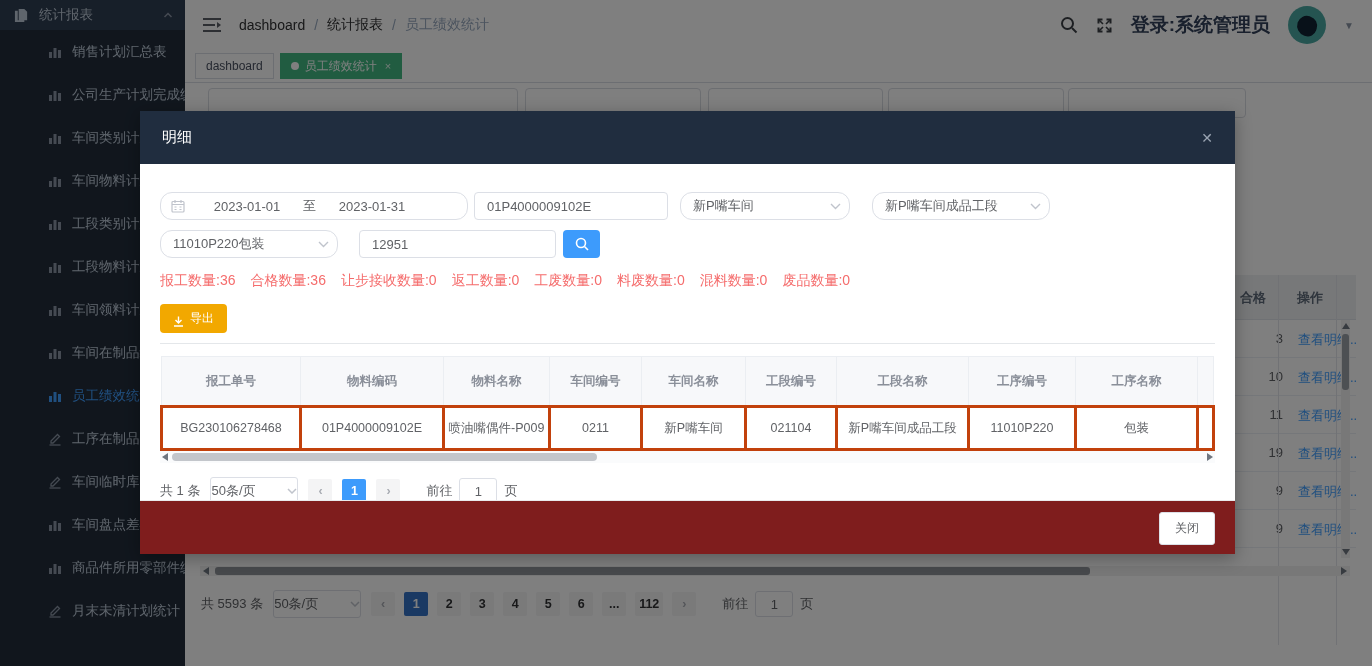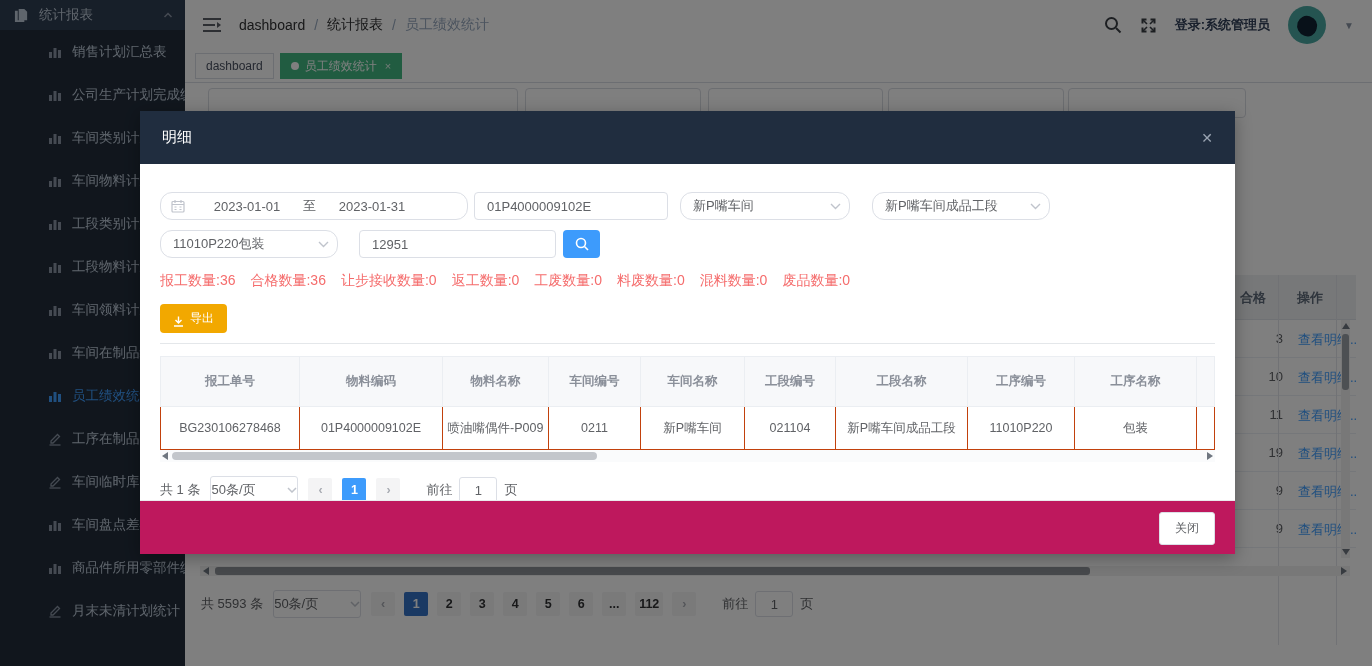--- a/index.html
+++ b/index.html
@@ -26,7 +26,7 @@
   .crumb-sep { color:#97a8be; }
   .nav-right { margin-left:auto; display:flex; align-items:center; gap:18px; }
   .nav-icon { color:#3a3f45; cursor:pointer; display:flex; }
-  .login-label { font-size:13px; color:#33415a; font-weight:bold; }
+  .login-label { font-size:19px; color:#33415a; font-weight:bold; }
   .avatar { width:38px; height:38px; border-radius:50%; background:#4aa9a2; position:relative; overflow:hidden; cursor:pointer; }
   .avatar::after { content:""; position:absolute; left:9px; top:10px; width:20px; height:20px; border-radius:50% 50% 45% 55%; background:#123; transform:rotate(18deg); }
   .avatar-caret { color:#8a95a5; font-size:10px; cursor:pointer; }

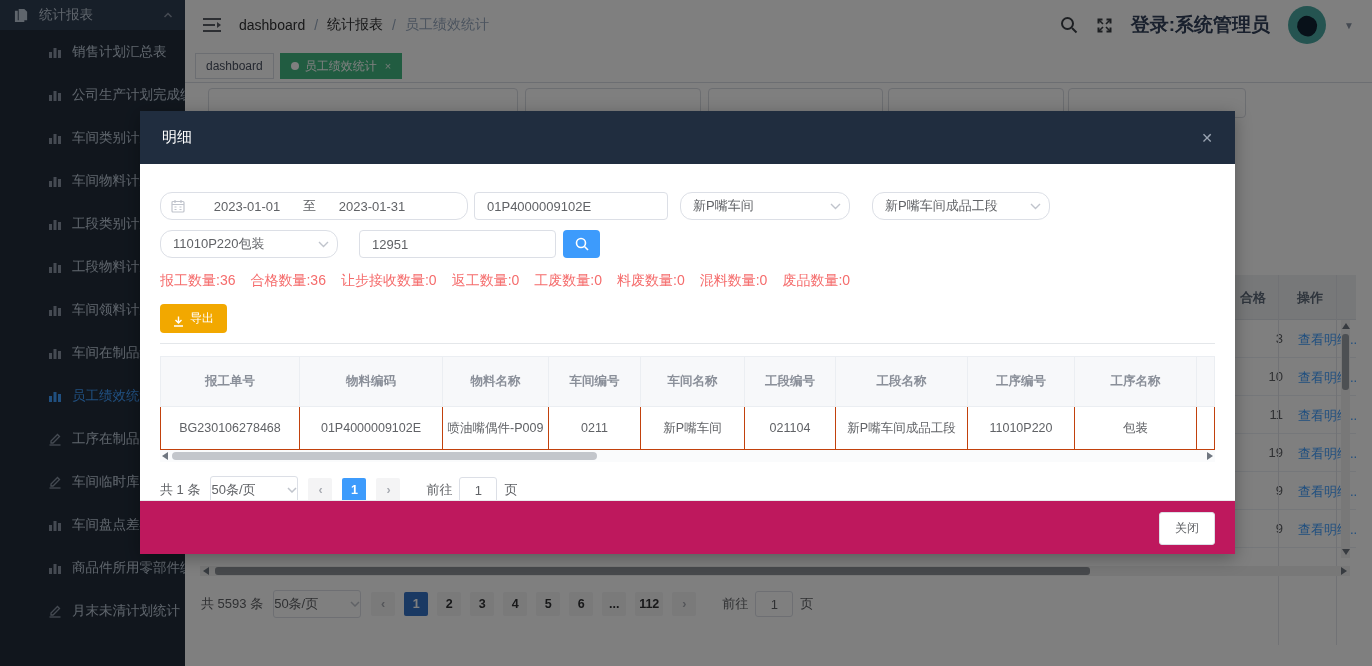--- a/index.html
+++ b/index.html
@@ -104,7 +104,7 @@
 
   .mtable { margin-top:12px; width:1055px; border-collapse:collapse; table-layout:fixed; font-size:12.5px; }
   .mtable th { height:50px; background:#f7f8fa; color:#8a8f99; font-weight:bold; border:1px solid #ebeef2; border-top:1px solid #ebeef2; text-align:center; }
-  .mtable td { height:43px; background:#fff; color:#606266; border:1px solid #c2410c; text-align:center; white-space:nowrap; overflow:hidden; }
+  .mtable td { height:43px; background:#fff; color:#606266; border:3px solid #c2410c; text-align:center; white-space:nowrap; overflow:hidden; }
   .mhscroll { position:relative; width:1055px; height:12px; background:#fafbfc; }
   .mhscroll .hthumb { position:absolute; left:12px; top:2px; width:425px; height:8px; background:#c3c6cb; border-radius:4px; }
   .mhscroll .harrow.left { left:2px; top:2px; }

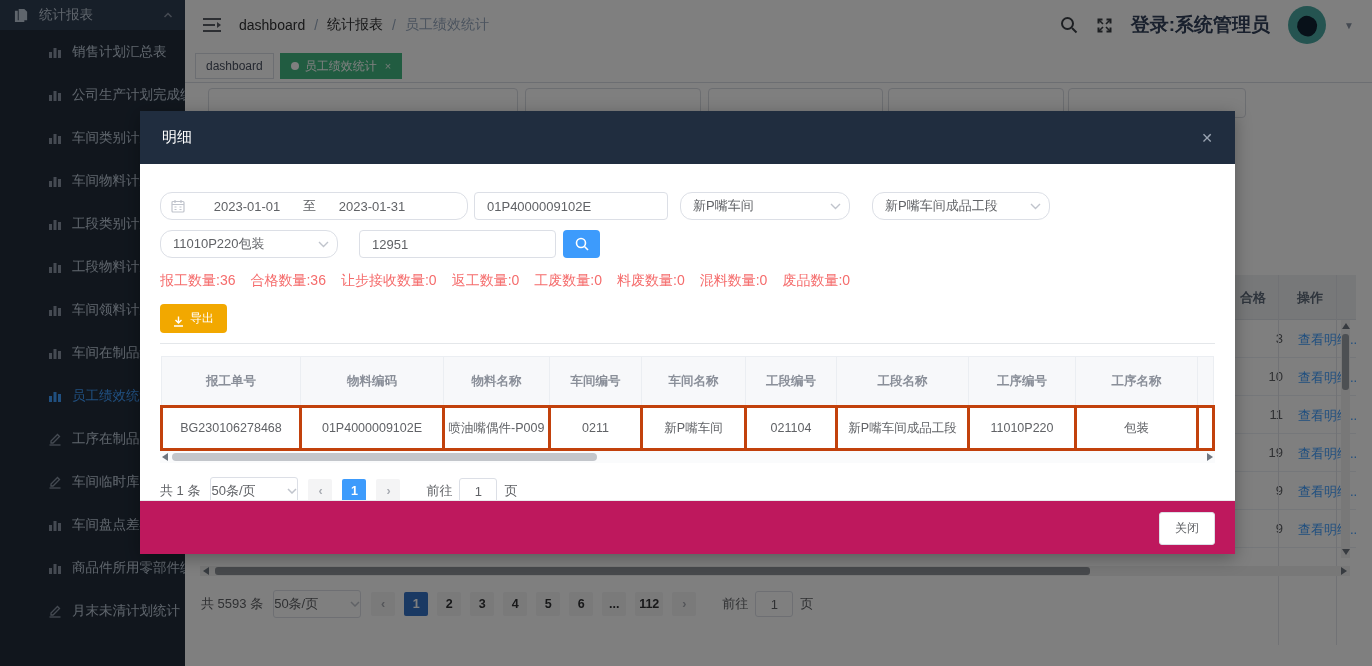--- a/index.html
+++ b/index.html
@@ -78,7 +78,7 @@
   .modal-title { font-size:15px; }
   .modal-close { margin-left:auto; color:#9aa4b2; font-size:14px; cursor:pointer; }
   .modal-body { flex:1 1 auto; padding:28px 20px 0 20px; overflow:hidden; }
-  .modal-footer { flex:0 0 54px; background:#be185d; border-top:1px solid #e9eaec; position:relative;padding-left:12px; }
+  .modal-footer { flex:0 0 54px; background:#7f1d1d; border-top:1px solid #e9eaec; position:relative;padding-left:12px; }
   .btn-close-footer { position:absolute; right:20px; top:11px; padding:7px 15px; background:#fff; border:1px solid #dcdfe6; border-radius:3px; font-size:12px; color:#606266; cursor:pointer; }
 
   .frow { display:flex; align-items:center; height:28px; }

